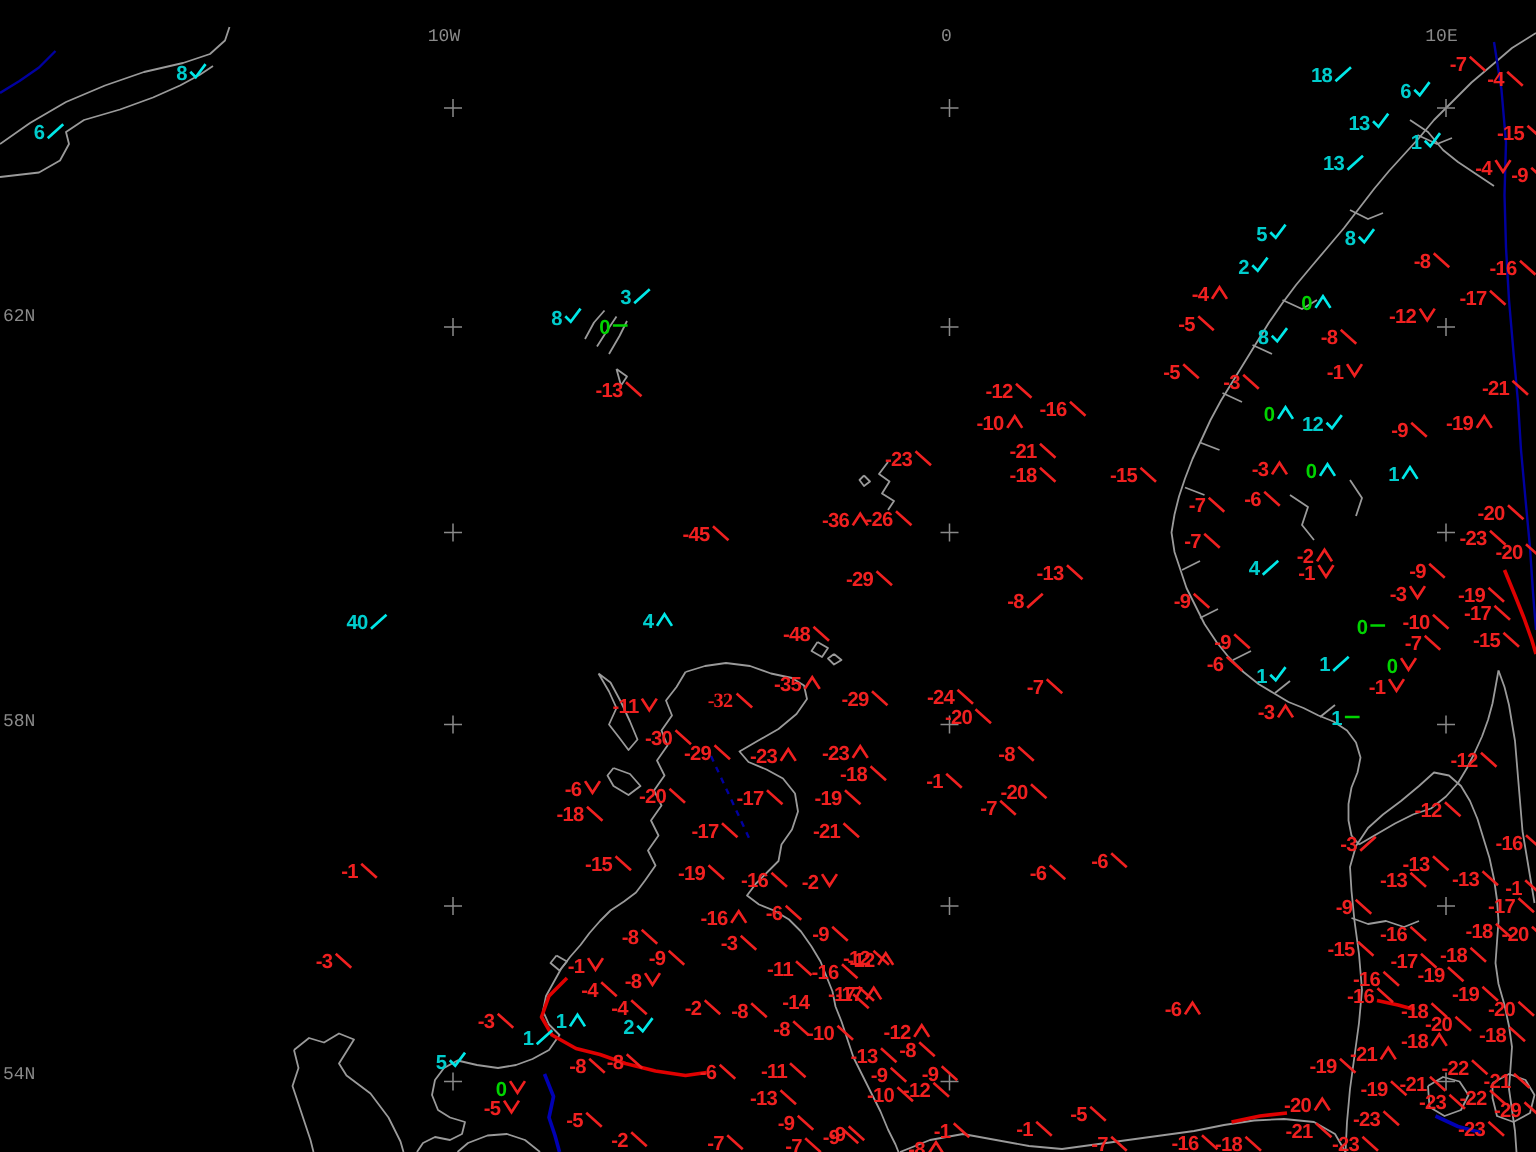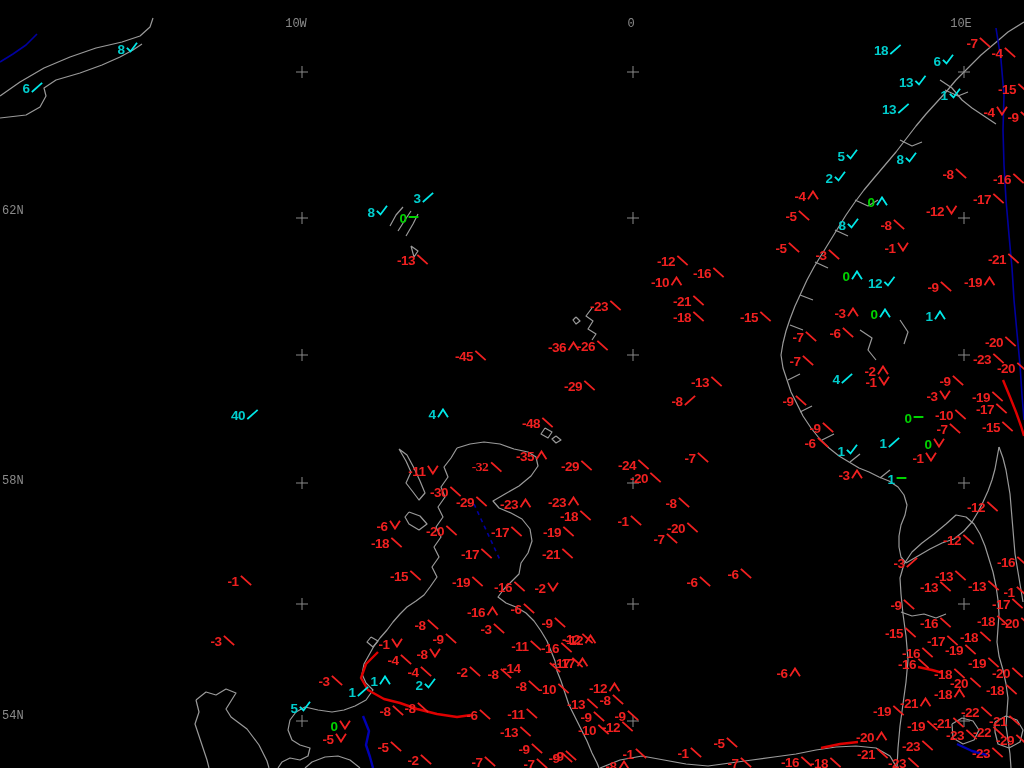--- a/index.html
+++ b/index.html
@@ -867,7 +867,7 @@
           <path d="M2 3 L11 11"></path>
         </svg>
       </div>
-      <div class="st n" style="left: 532px; top: 668px; gap: 28px;">
+      <div class="st n" style="left: 551px; top: 668px; gap: 28px;">
         <span>-14</span>
         <svg width="13" height="13" class="sym symn">
           <path d="M2 3 L11 11"></path>

